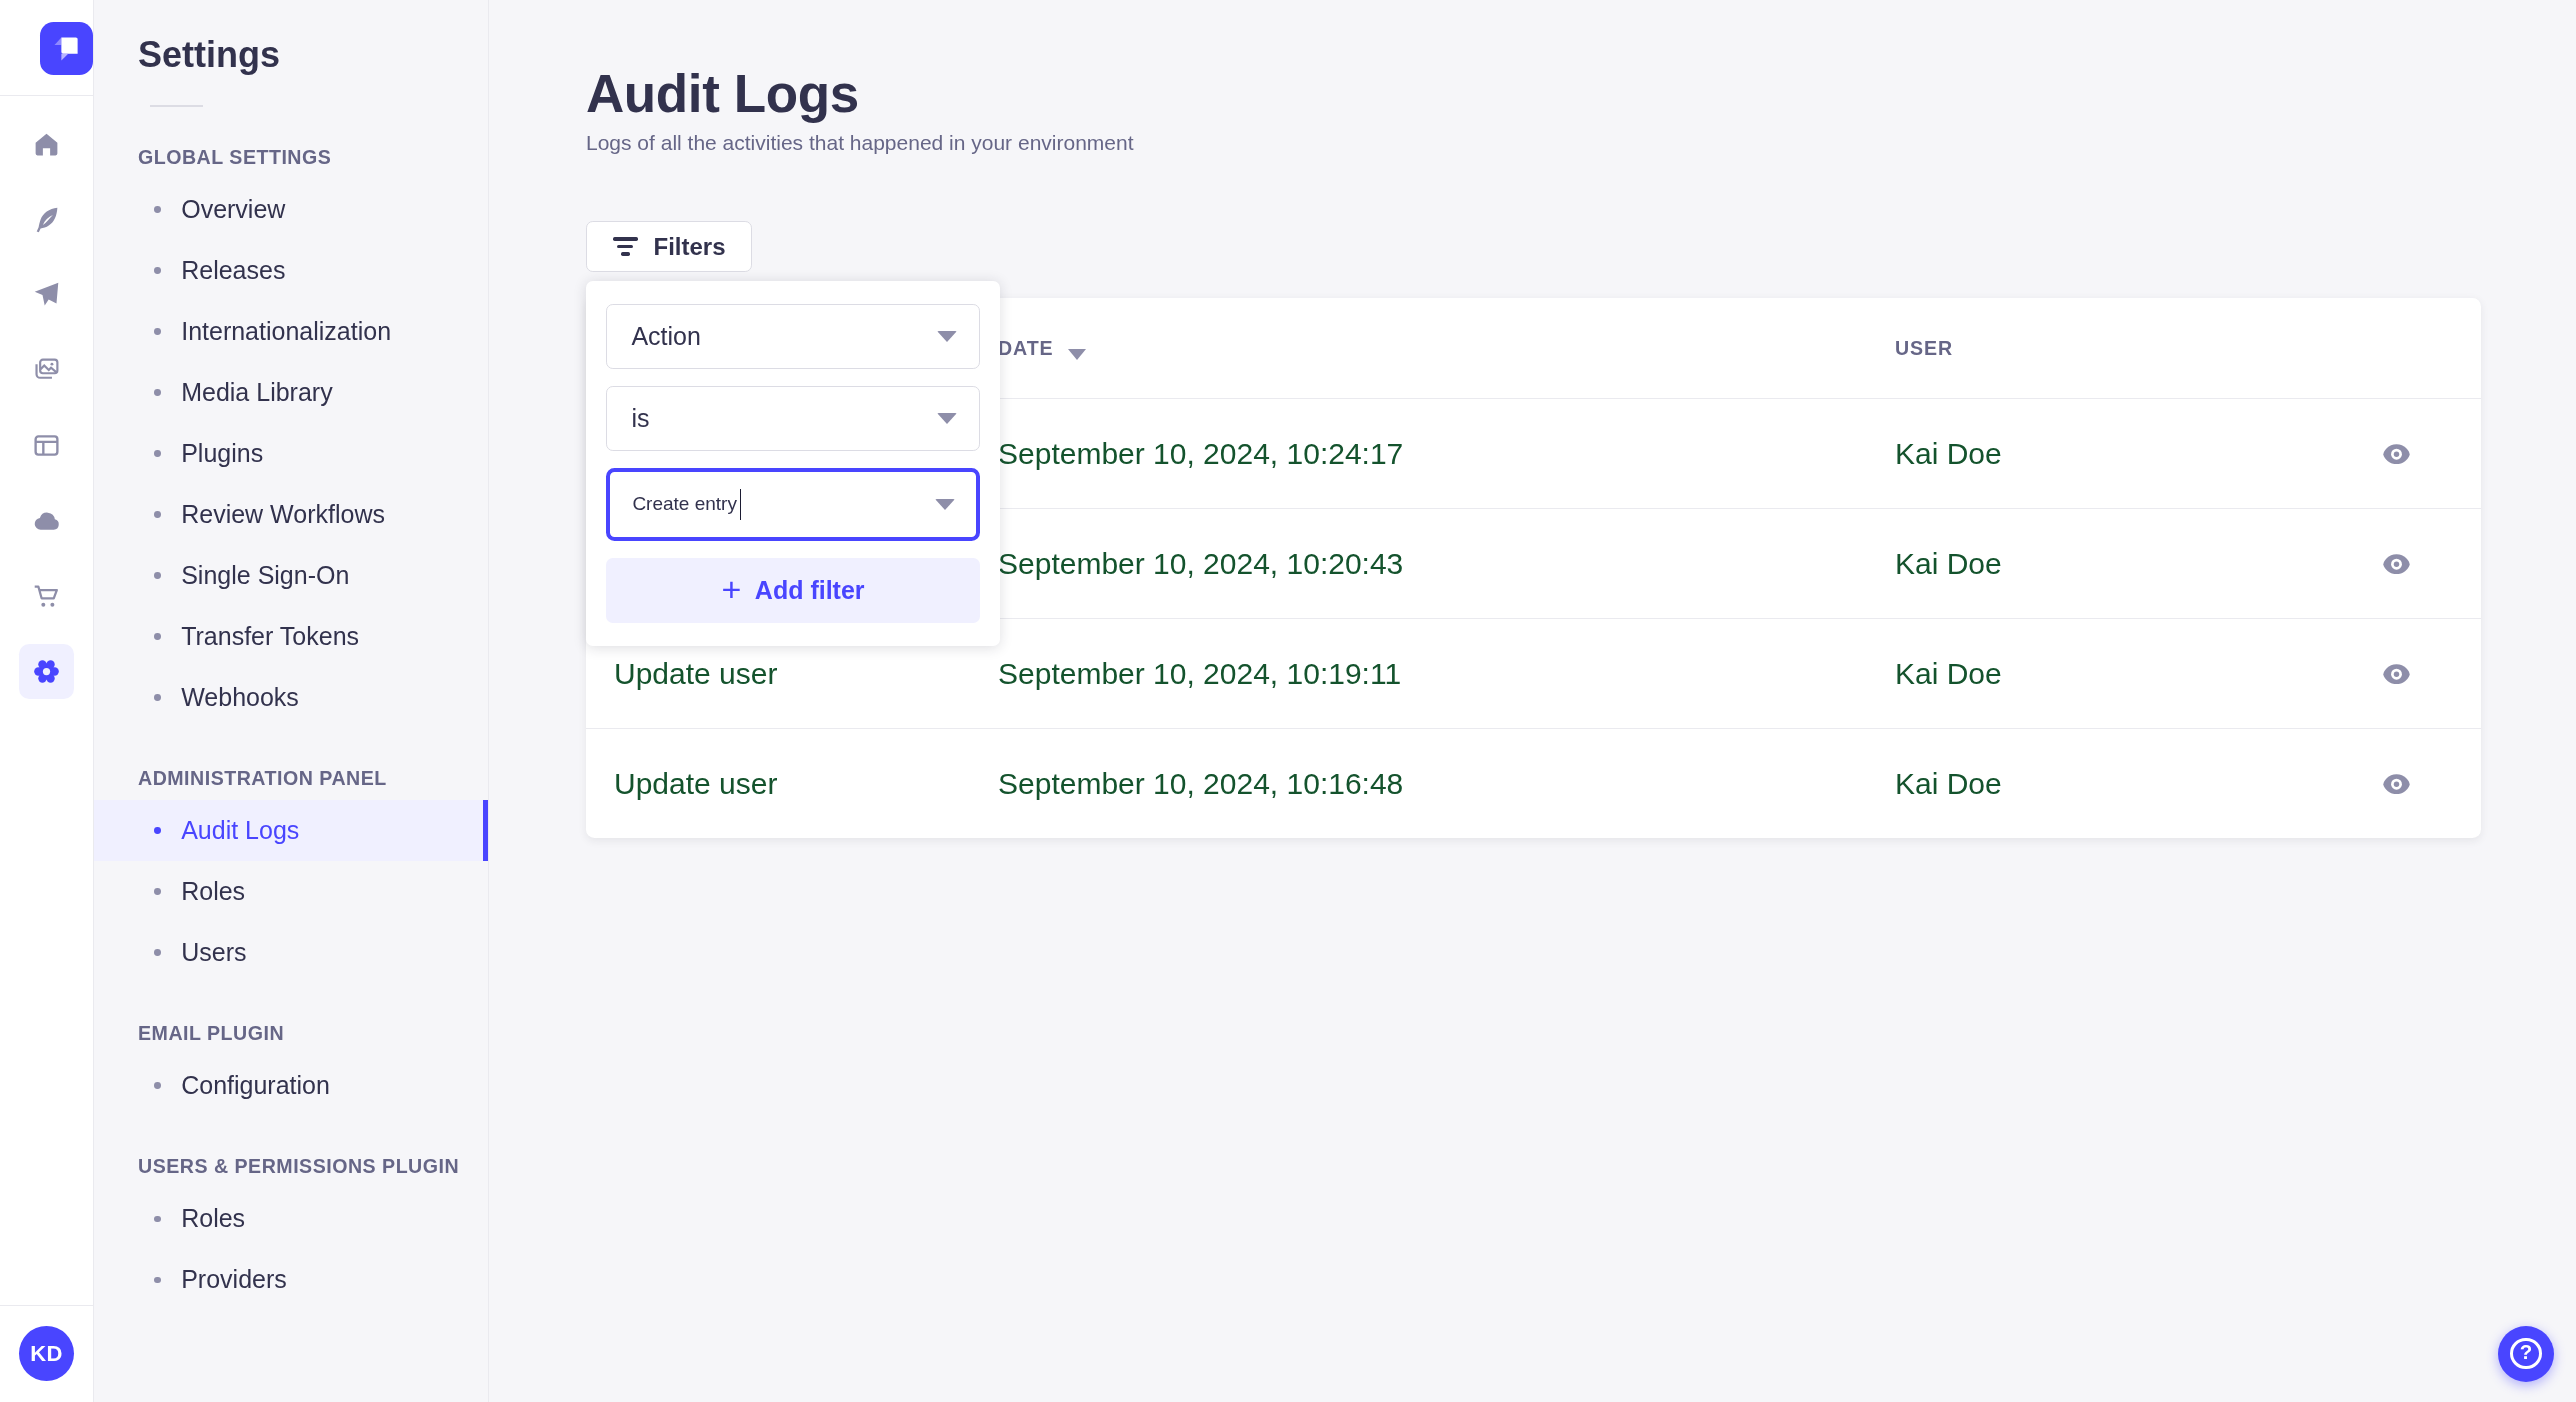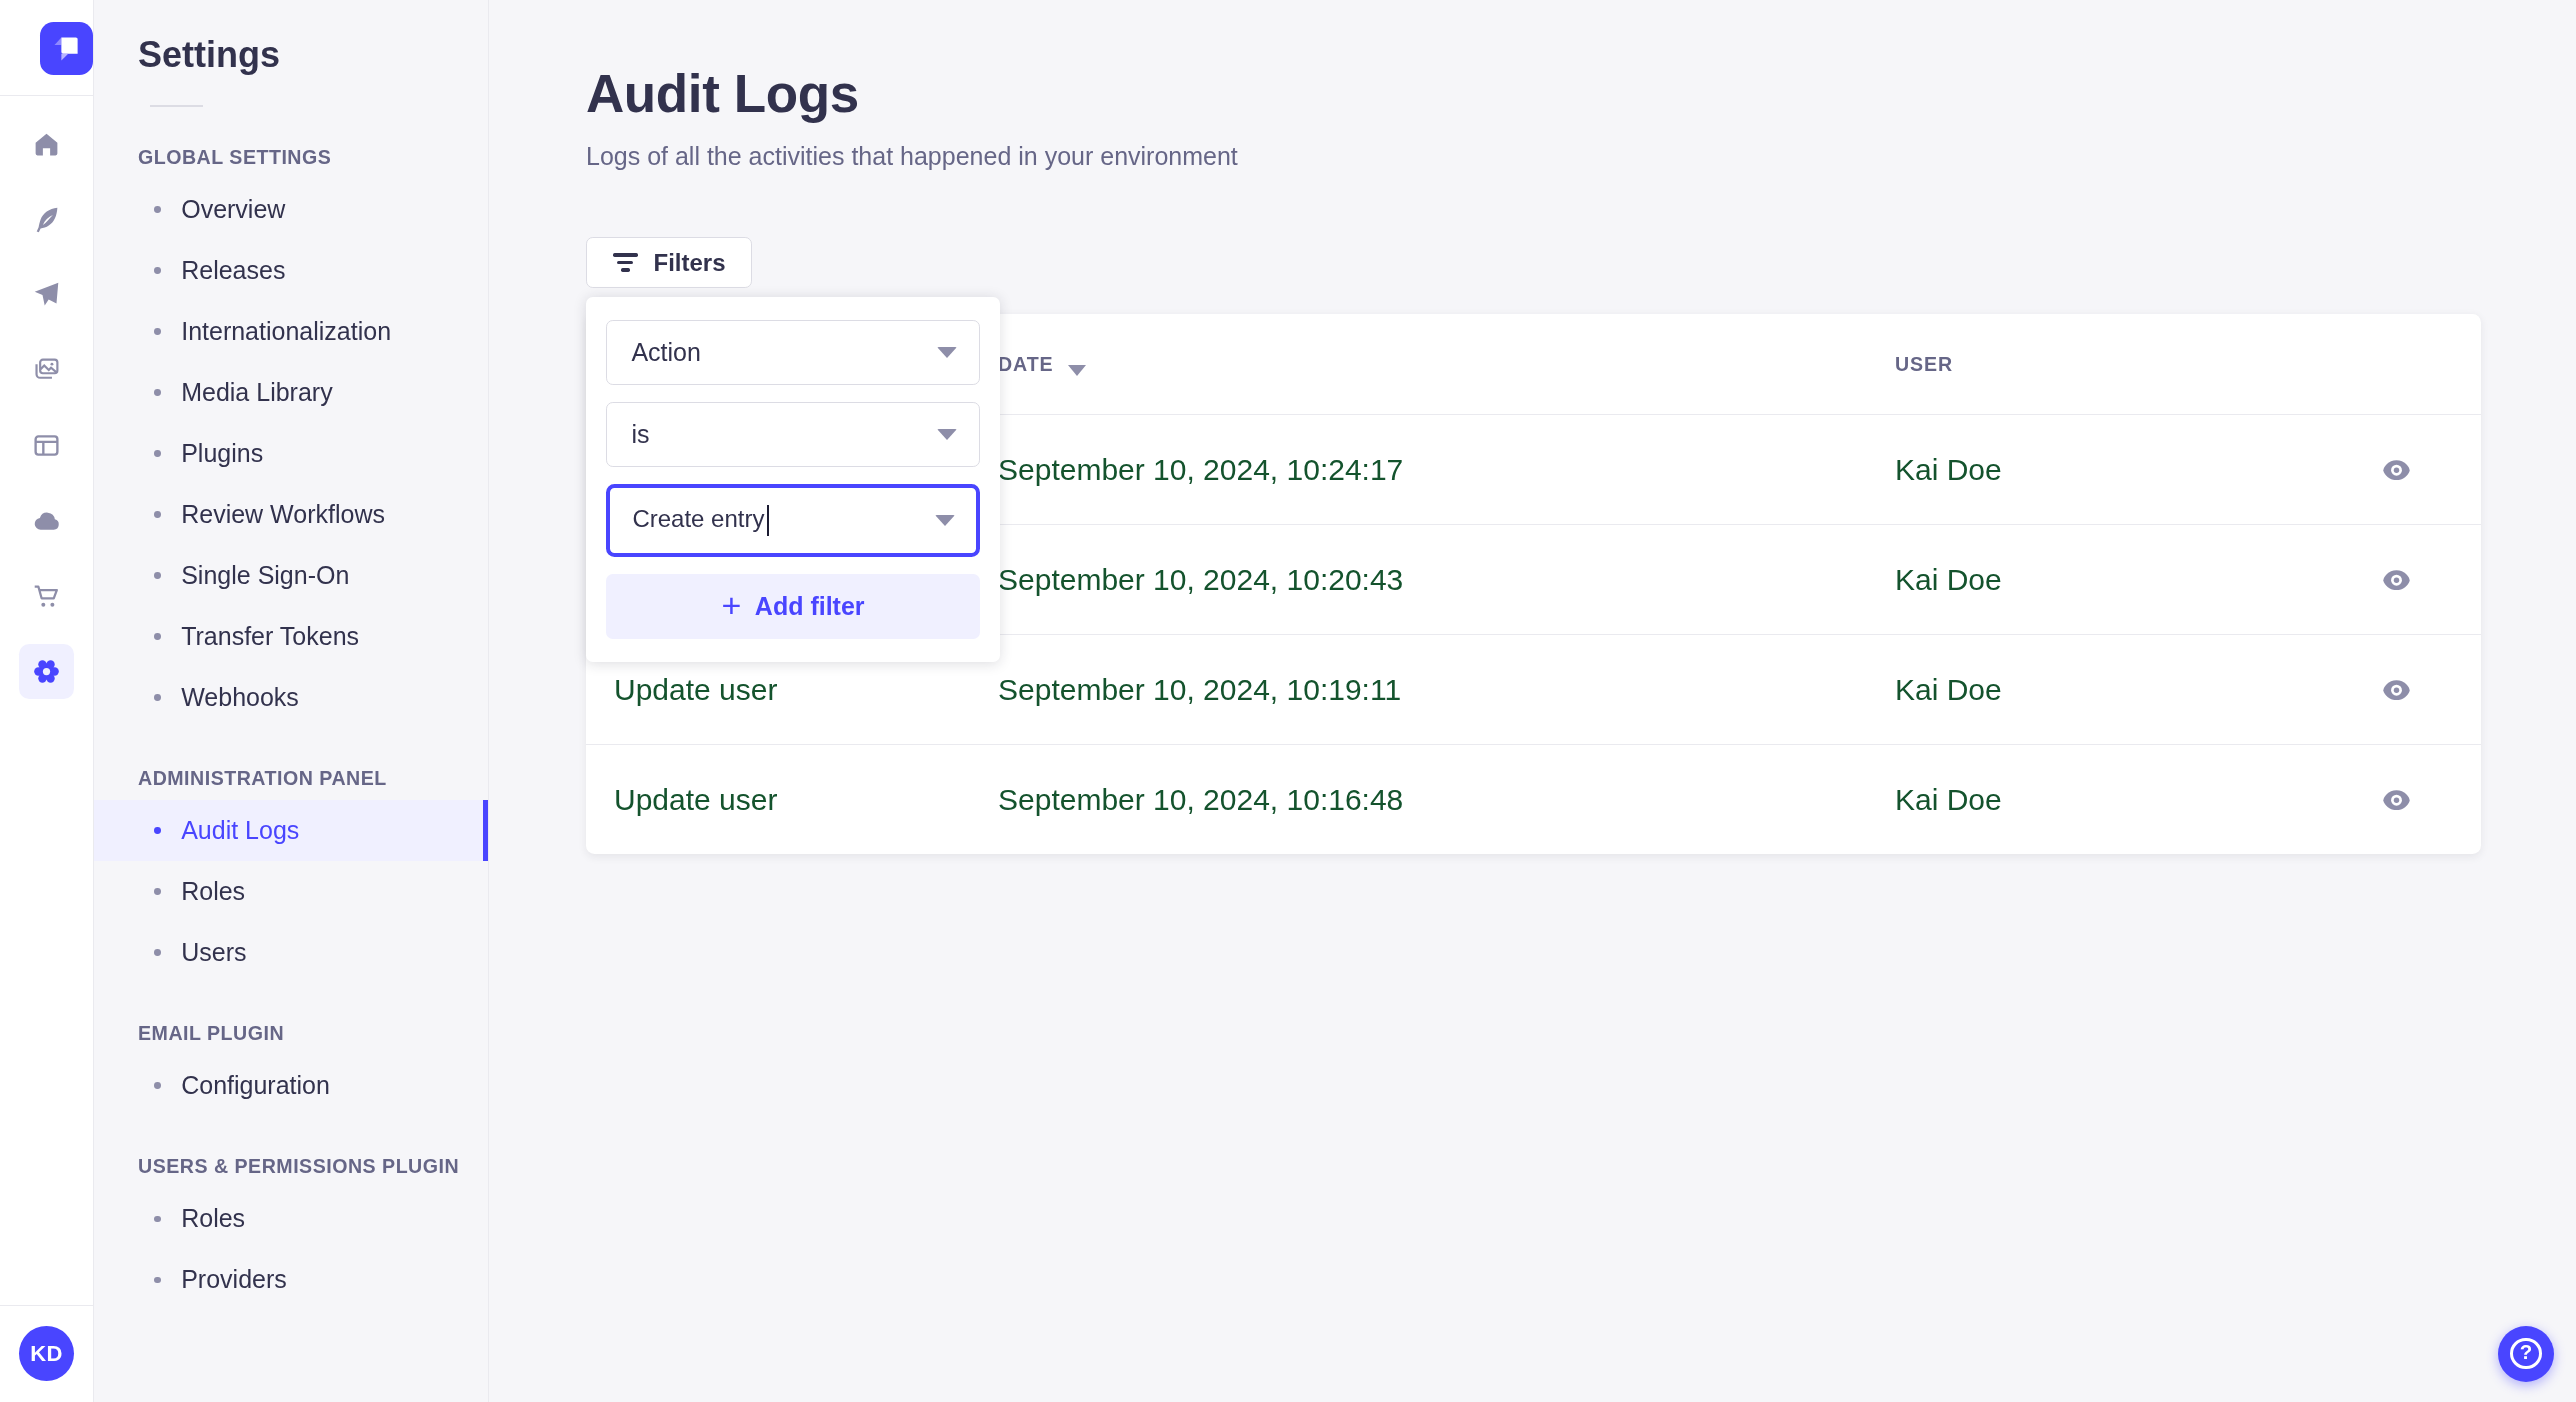--- a/index.html
+++ b/index.html
@@ -63,7 +63,7 @@
   
   .main { flex:1; padding:0 95px 0 97px; position:relative; }
   .page-title { font-size:53px; font-weight:700; color:#32324d; margin-top:63px; letter-spacing:-0.4px; }
-  .page-subtitle { font-size:25px; color:#666687; margin-top:18px; }
+  .page-subtitle { font-size:21px; color:#666687; margin-top:7px; }
   .filters-wrap { position:relative; margin-top:66px; z-index:5; }
   .filters-btn {
     display:inline-flex; align-items:center; gap:15.3px; height:51px; padding:0 25.6px;

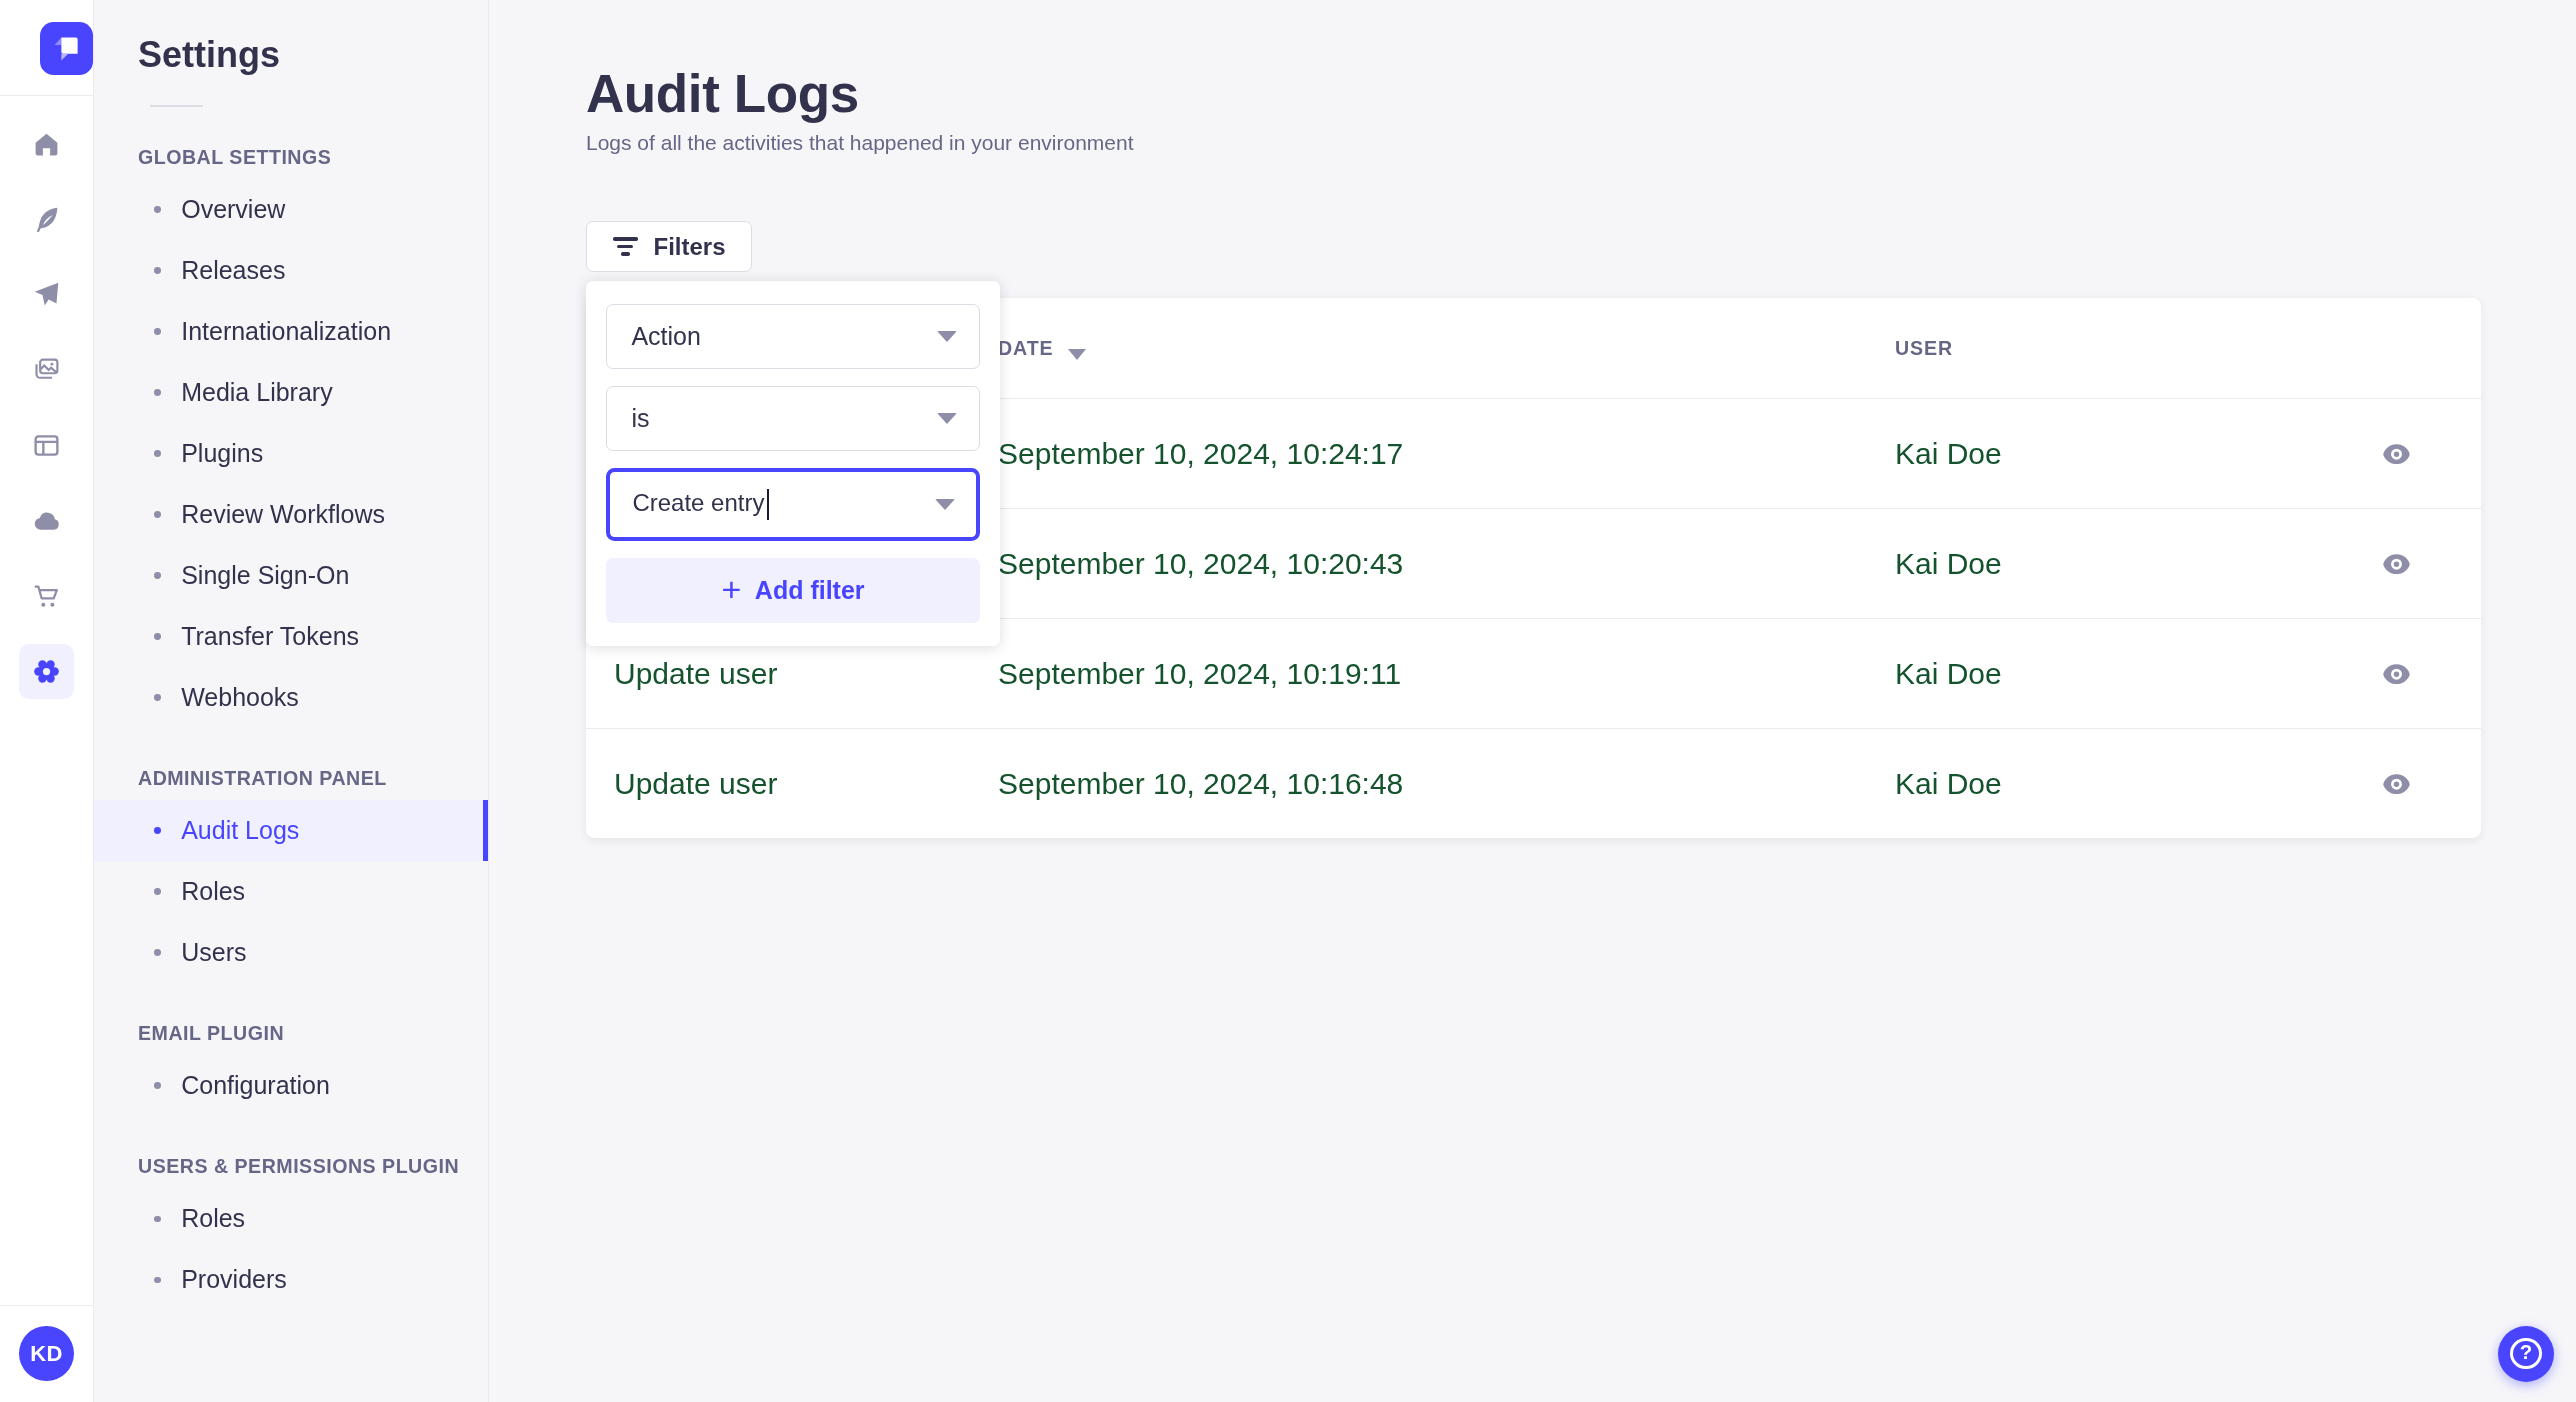--- a/index.html
+++ b/index.html
@@ -95,7 +95,7 @@
   .combobox {
     height:73px; border:4.3px solid #4945ff; border-radius:8.5px; background:#fff;
     display:flex; align-items:center; justify-content:space-between;
-    padding:0 20.4px 0 22px; font-size:24px; color:#32324d; cursor:text;
+    padding:0 20.4px 0 22px; font-size:19px; color:#32324d; cursor:text;
   }
   .caret { display:inline-block; width:1.7px; height:31px; background:#1c1c33; margin-left:2.6px; vertical-align:middle; }
   .add-filter {

